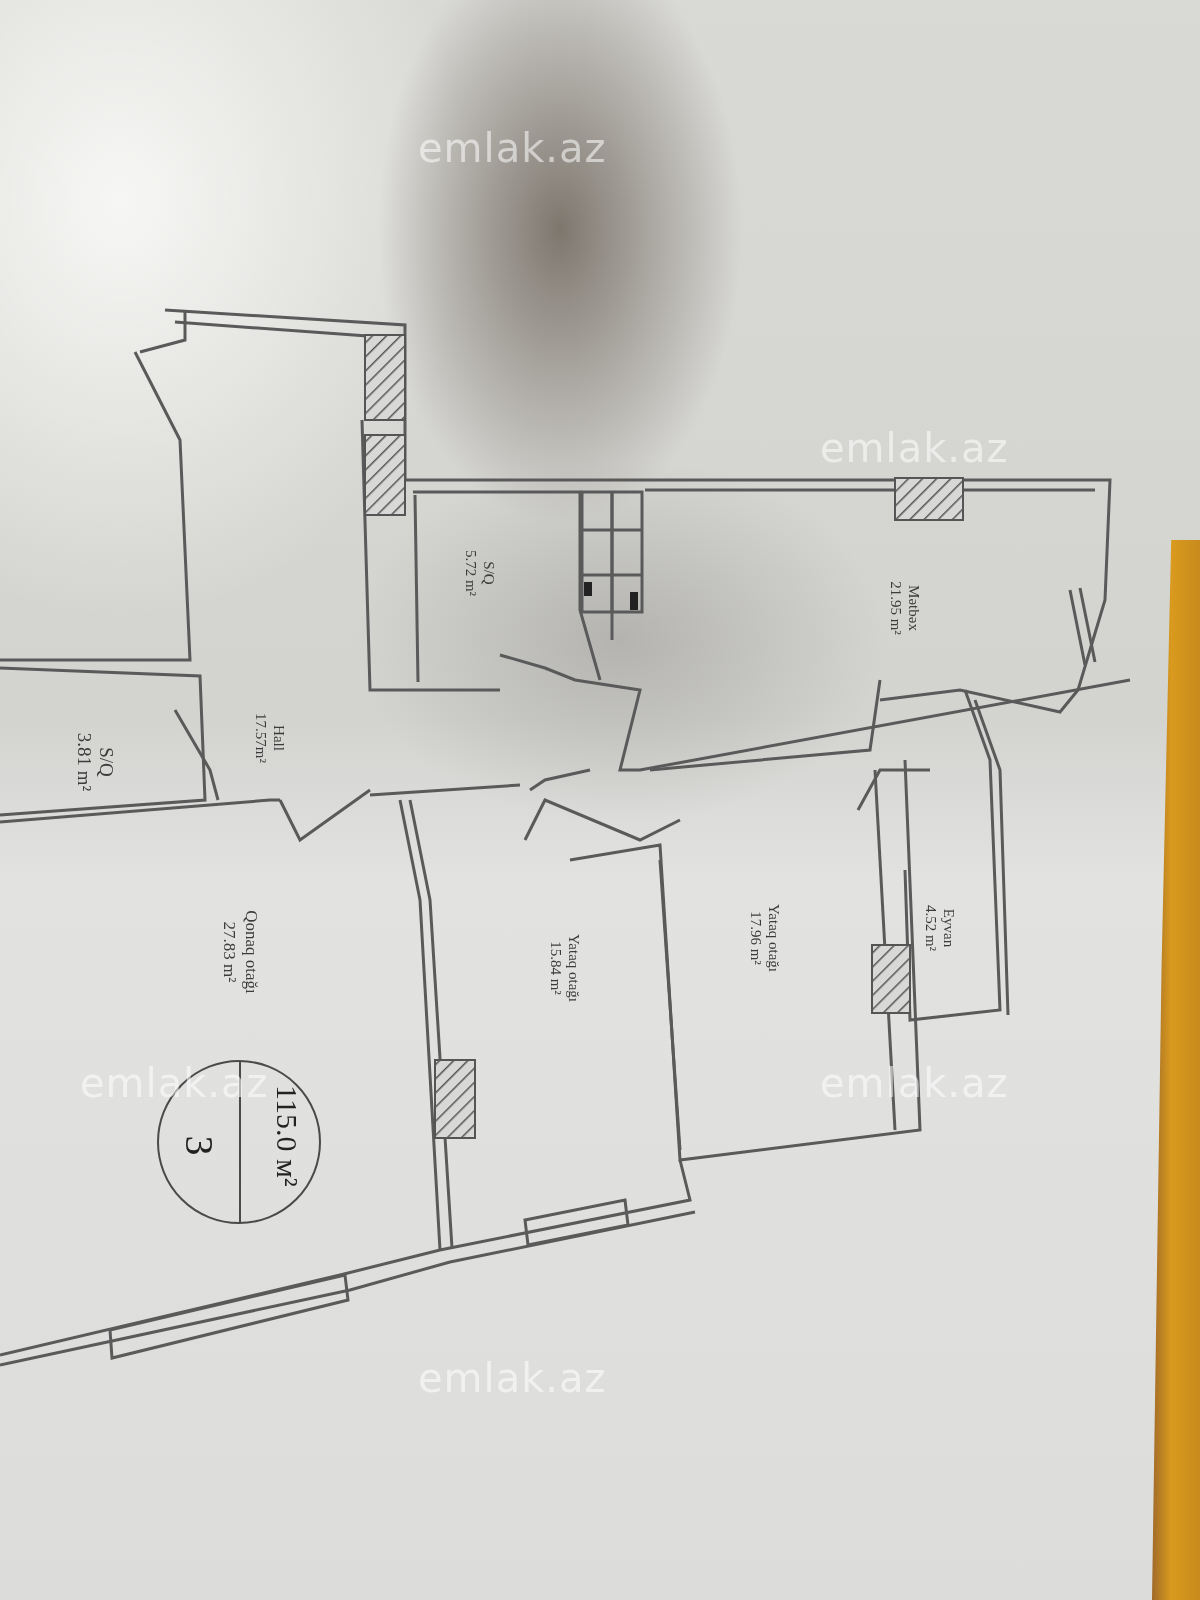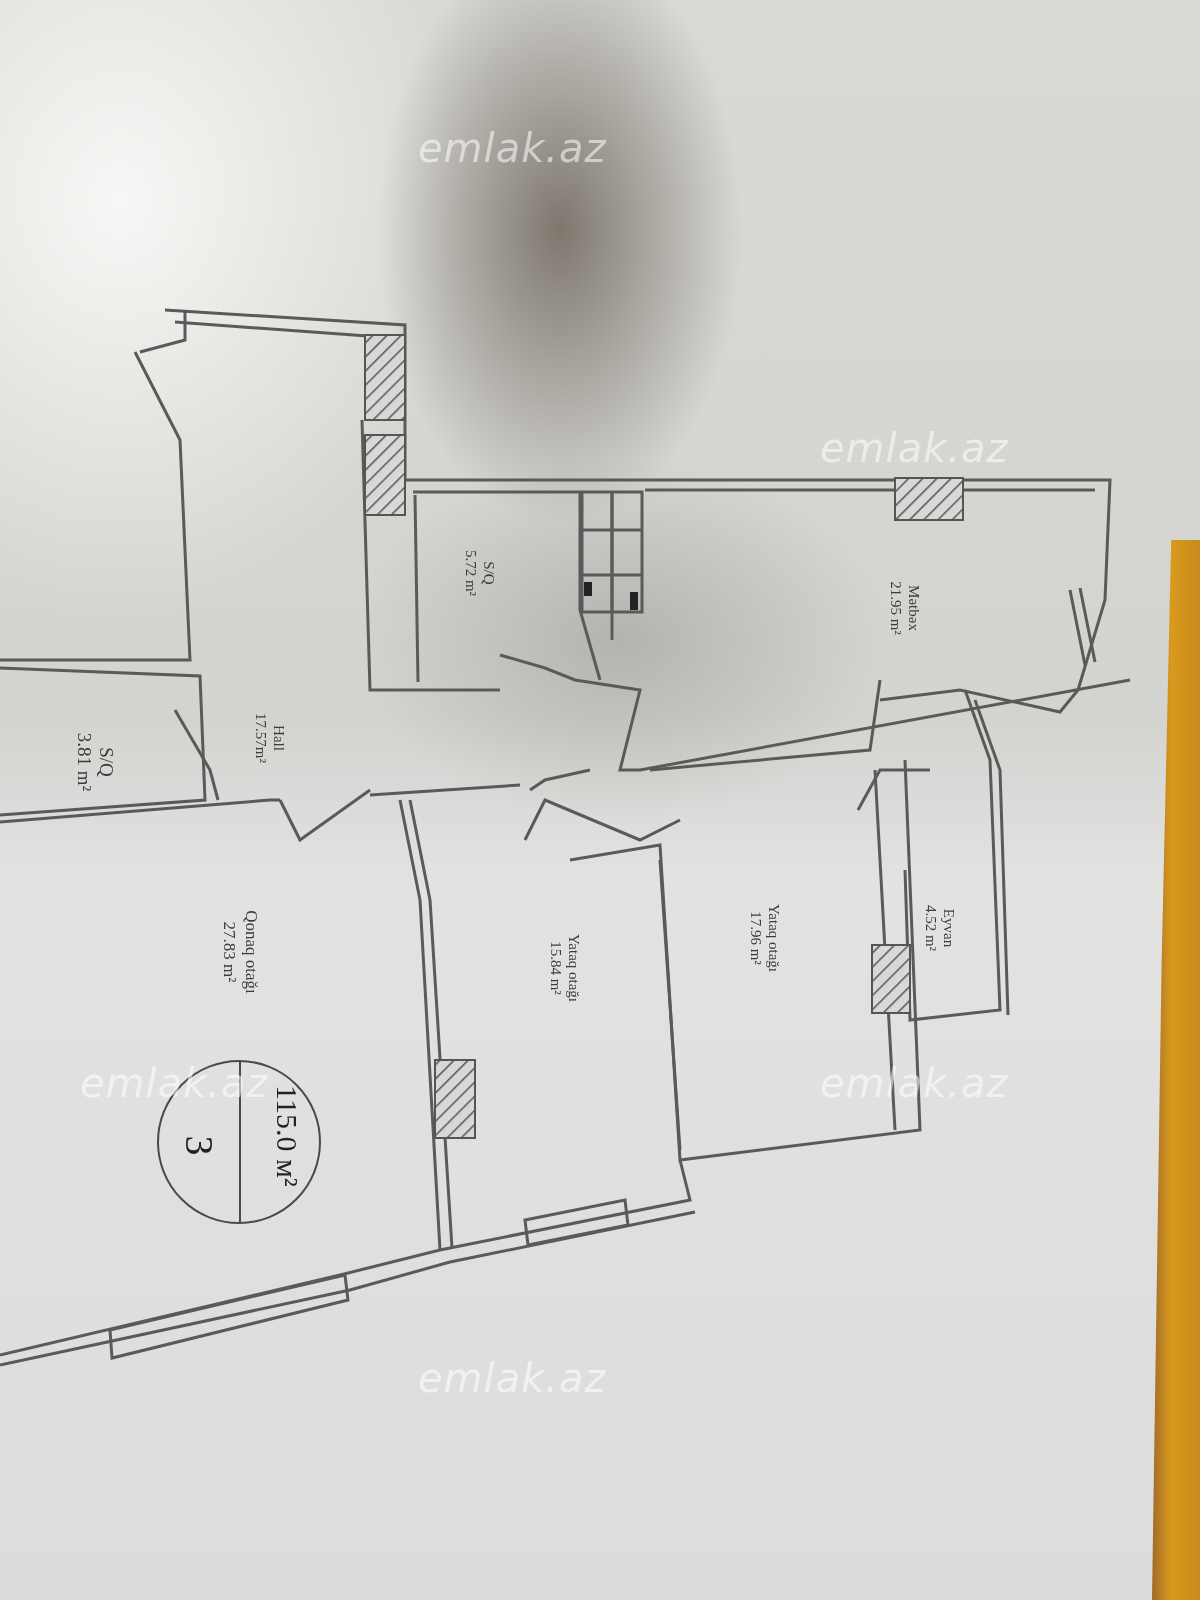--- a/index.html
+++ b/index.html
@@ -17,7 +17,7 @@
   svg.plan { position:absolute; left:0; top:0; }
   .label { position:absolute; color:#3c3c3c; font-family:"Liberation Serif", serif; font-size:15px; line-height:18px; text-align:center; transform:rotate(90deg); transform-origin:center; white-space:nowrap; }
   .label span { display:block; }
-  .watermark { position:absolute; color:rgba(255,255,255,0.55); font-family:"DejaVu Sans", sans-serif; font-size:40px; letter-spacing:1px;font-style:italic; }
+  .watermark { position:absolute; color:rgba(255,255,255,0.55); font-family:"DejaVu Sans", sans-serif; font-size:40px; letter-spacing:1px; }
   .badge { position:absolute; left:157px; top:1060px; width:160px; height:160px; border:2px solid #4a4a4a; border-radius:50%; }
   .badge .div { position:absolute; left:80px; top:0; width:2px; height:160px; background:#4a4a4a; }
   .badge .area { position:absolute; left:68px; top:66px; width:120px; font-family:"Liberation Serif", serif; font-size:30px; color:#222; transform:rotate(90deg); transform-origin:center; white-space:nowrap; }

